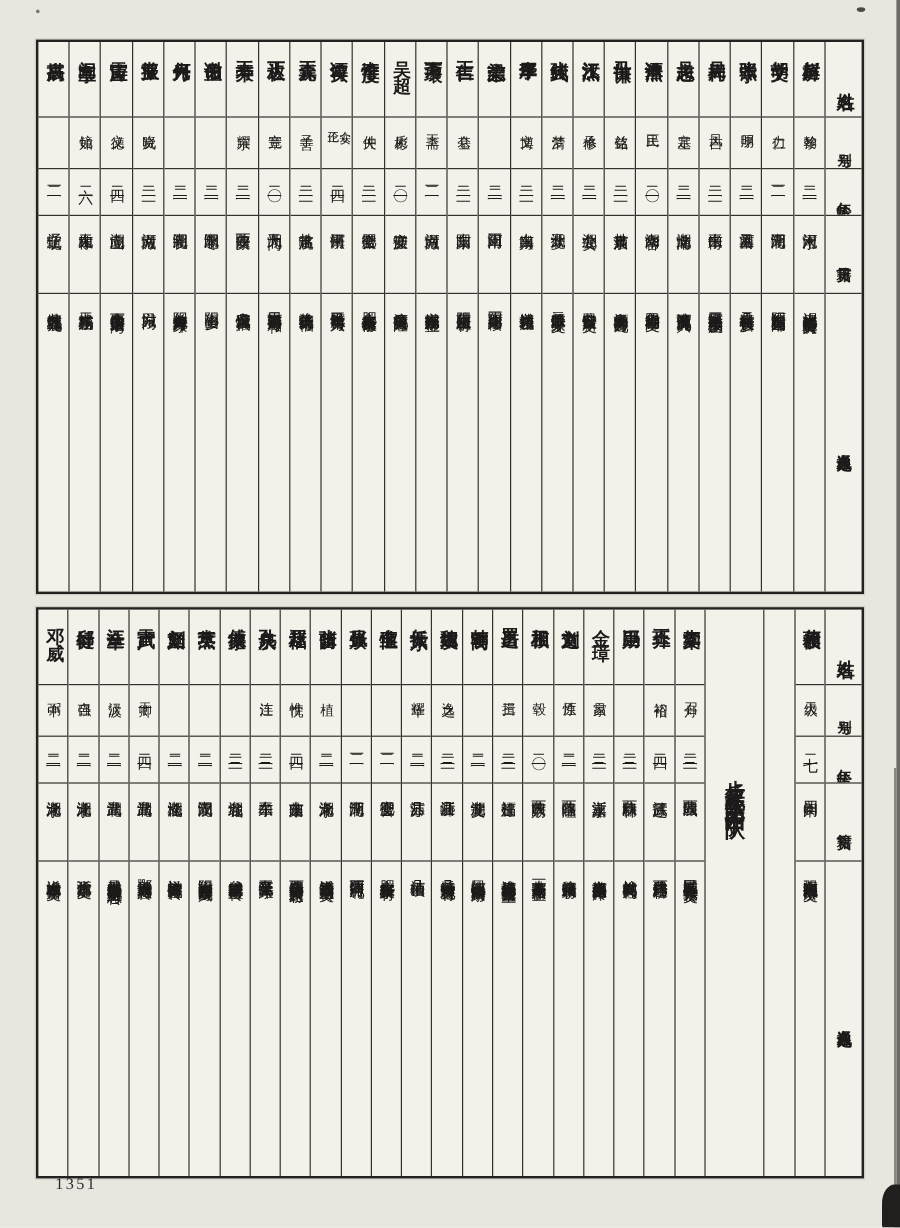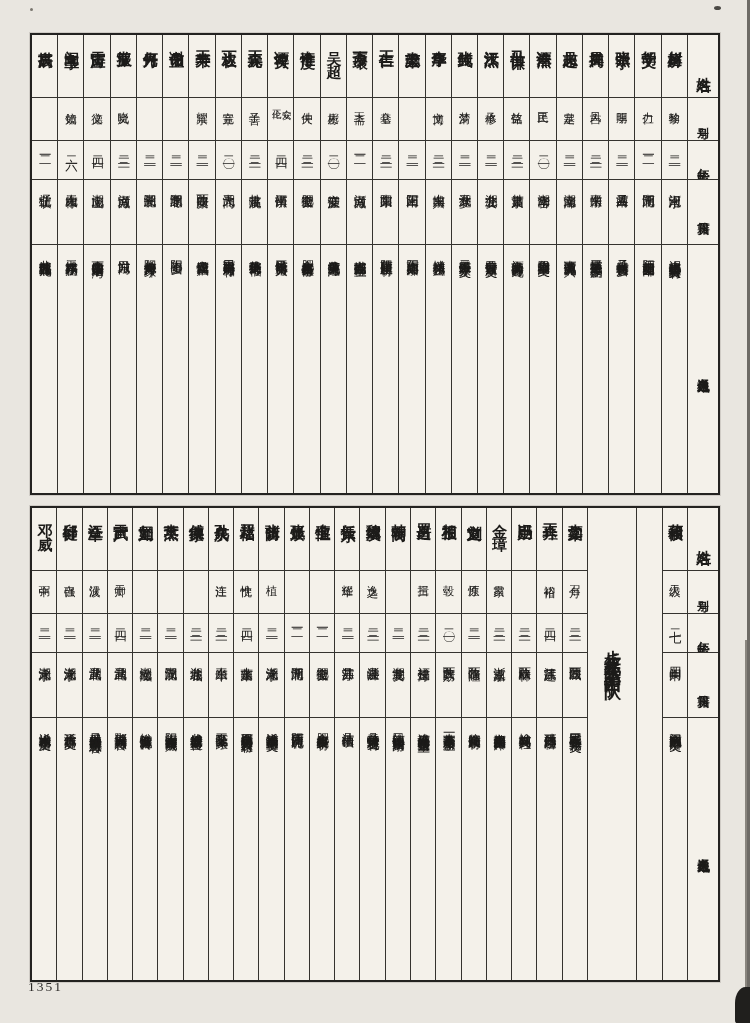--- a/index.html
+++ b/index.html
@@ -56,7 +56,7 @@
   }
   .divider-inner{display:flex;justify-content:center;height:100%;}
   .page-number{
-    position:absolute;left:28px;top:979px;font-size:13.5px;letter-spacing:2px;
+    position:absolute;left:46px;top:979px;font-size:13.5px;letter-spacing:2px;
     color:#2a2927;
   }
   

